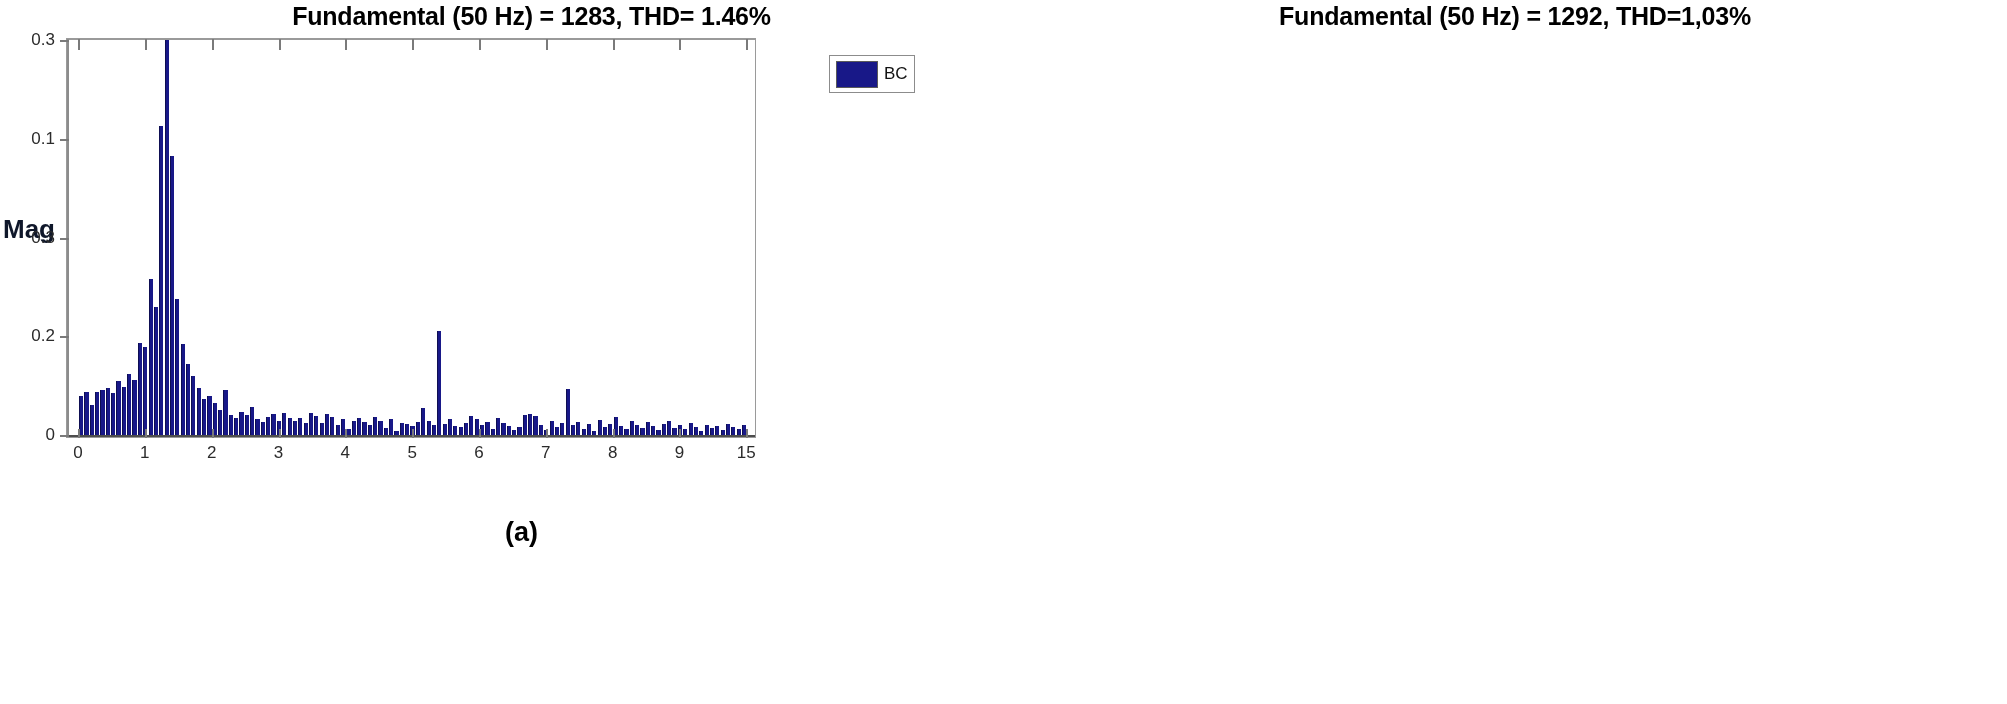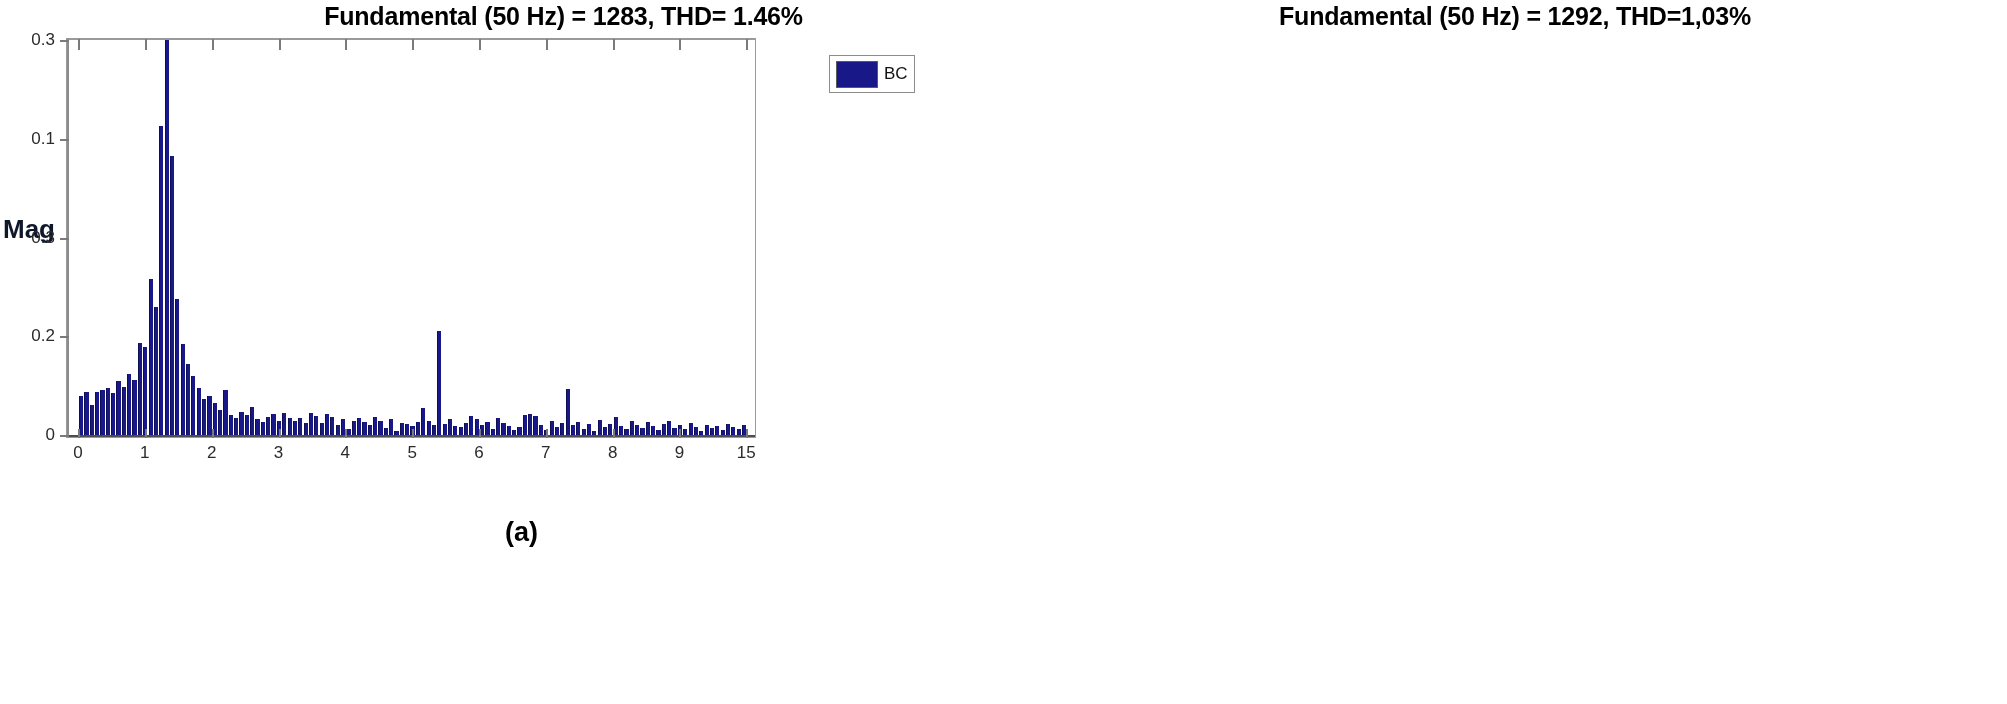--- a/index.html
+++ b/index.html
@@ -23,7 +23,7 @@
     letter-spacing:-0.2px;
     white-space:nowrap;
   }
-  #panel-a .chart-title{padding-left:30px;margin-left:32px;}
+  #panel-a .chart-title{padding-left:30px;}
   #panel-b .chart-title{padding-left:10px;}
 
   

